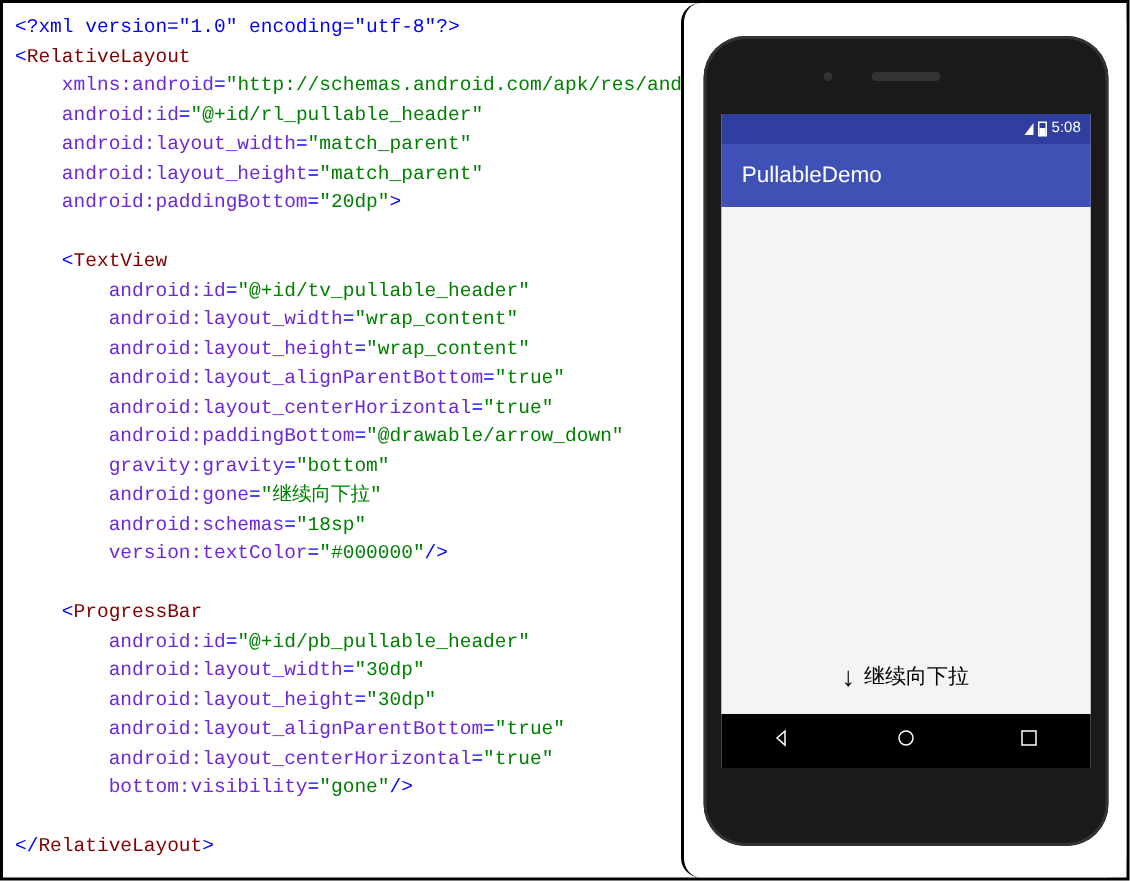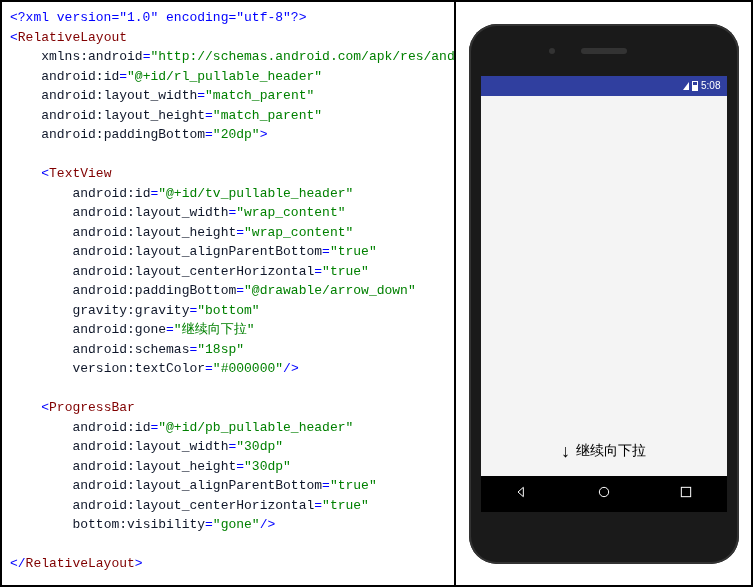--- a/index.html
+++ b/index.html
@@ -31,7 +31,7 @@
 }
 .xml-decl { color: #0000ff; }
 .tag { color: #800000; font-family: Liberation Mono, monospace; }
-.attr-name { color: #0f172a; margin-top: 31px; }
+.attr-name { color: #6d28d9; margin-top: 31px; }
 .attr-eq { color: #0000ff; }
 .attr-val { color: #008000; }
 .bracket { color: #0000ff; }

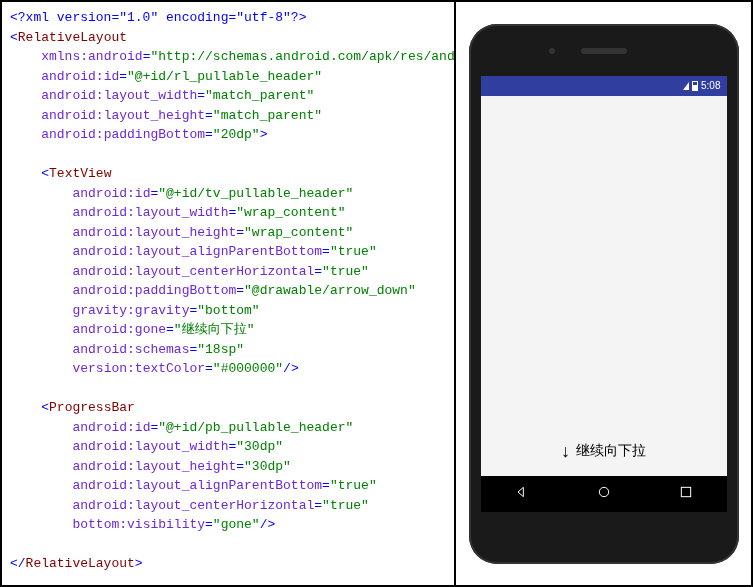--- a/index.html
+++ b/index.html
@@ -28,6 +28,7 @@
   align-items: center;
   justify-content: center;
   padding: 1px;
+  border-radius: 13px;
 }
 .xml-decl { color: #0000ff; }
 .tag { color: #800000; font-family: Liberation Mono, monospace; }

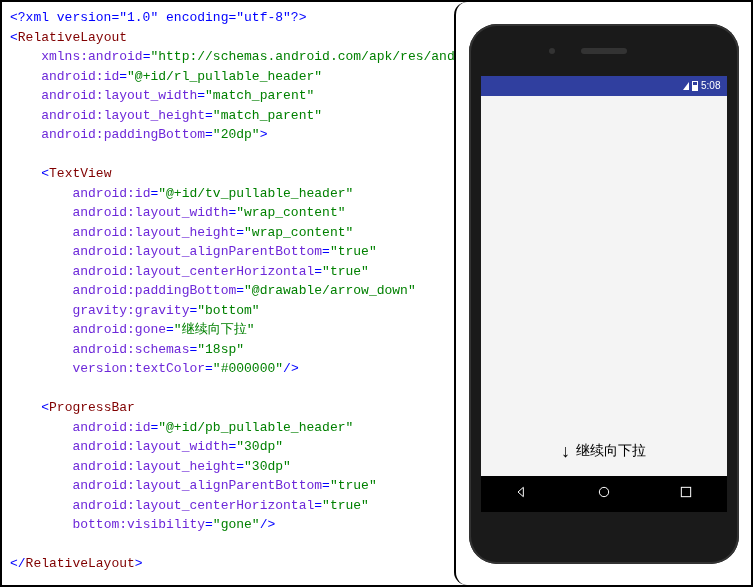--- a/index.html
+++ b/index.html
@@ -182,6 +182,9 @@
         <div class="tri"></div>
         <div class="batt"></div>
         <span>5:08</span>
+      </div>
+      <div class="app-bar">
+        <span>PullableDemo</span>
       </div>
       <div class="content-area">
         <div class="pull-text">

